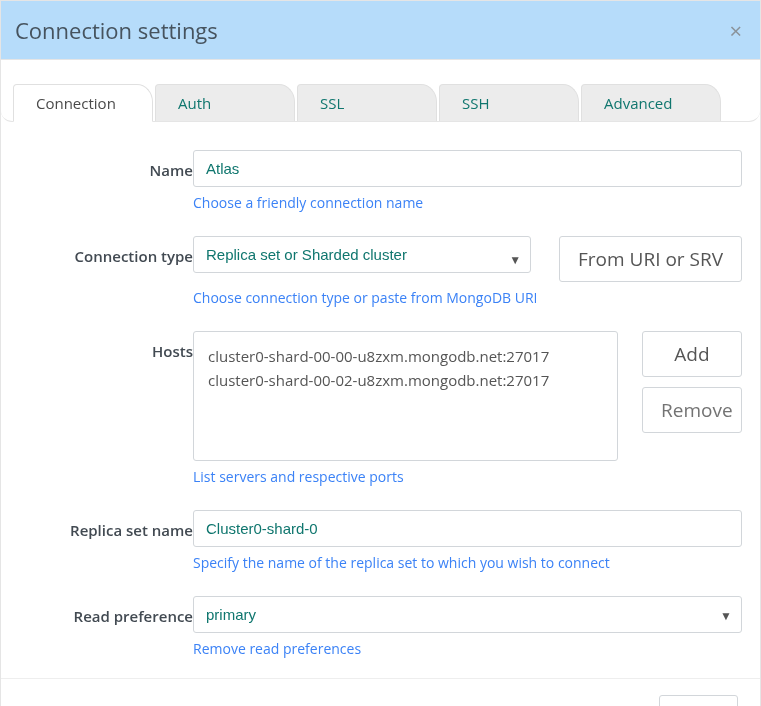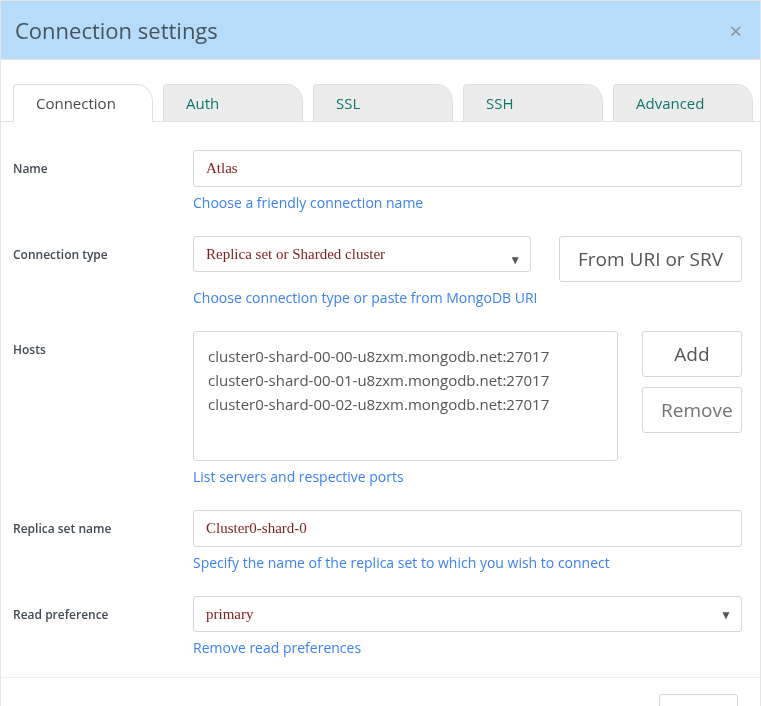--- a/index.html
+++ b/index.html
@@ -36,9 +36,10 @@
   .tabs {
     display: flex;
     padding: 24px 12px 0 12px;
-    gap: 16px;
+    gap: 8px;
     border-bottom: 1px solid #e5e5e5;
     background: #fff;
+    border-radius: 11px;
   }
   .tab {
     position: relative;

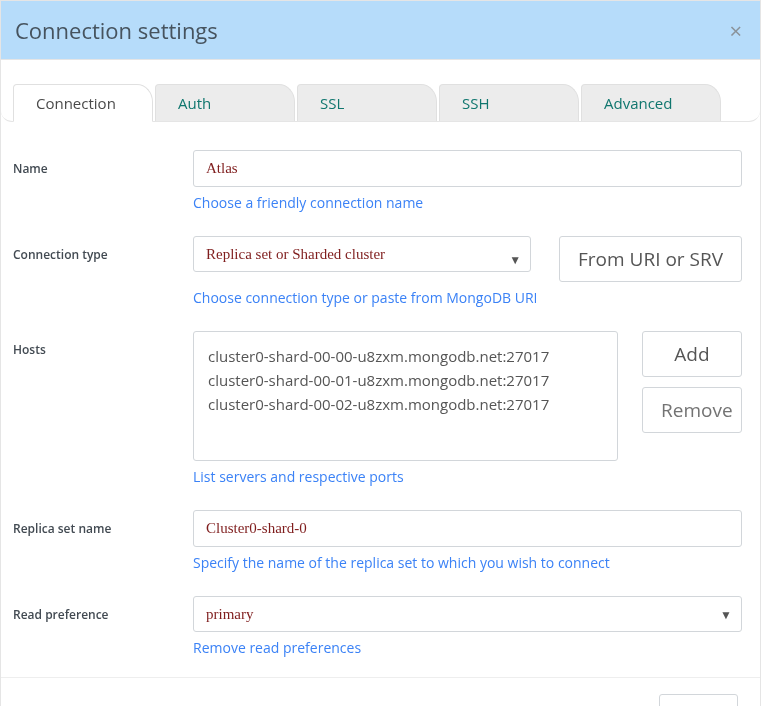--- a/index.html
+++ b/index.html
@@ -74,10 +74,11 @@
   .form-label {
     width: 180px;
     flex-shrink: 0;
-    font-size: 12px;
+    font-size: 15px;
     font-weight: 600;
     color: #424a52;
     padding-top: 10px;
+    text-align: right;
   }
   .form-control-col {
     flex: 1;

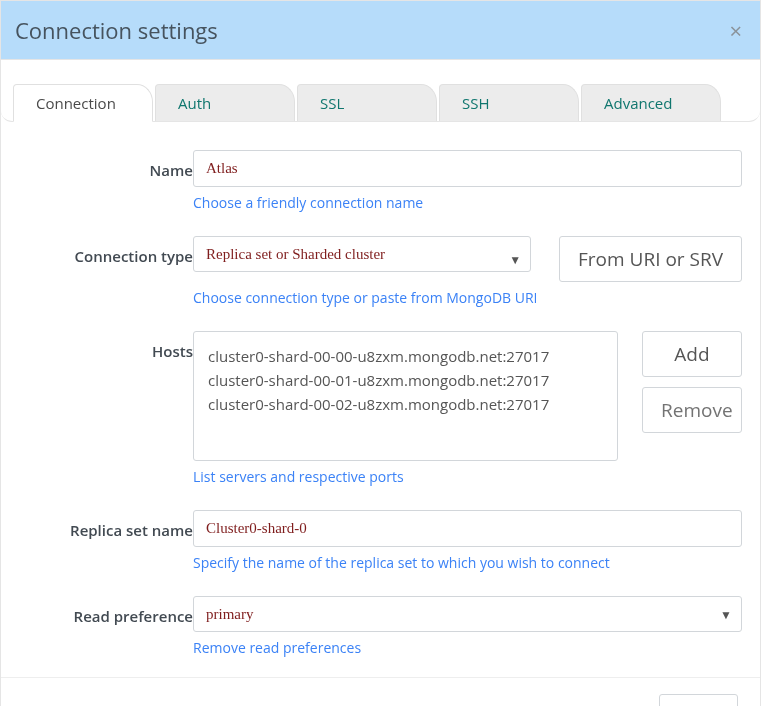--- a/index.html
+++ b/index.html
@@ -94,11 +94,11 @@
     width: 100%;
     padding: 9px 12px;
     font-size: 15px;
-    color: #7f1d1d;
+    color: #0f766e;
     border: 1px solid #d2d6da;
     border-radius: 3px;
     background: #fff;
-    font-family: Liberation Serif, serif;
+    font-family: Liberation Sans, sans-serif;
   }
   .select-box {
     appearance: none;

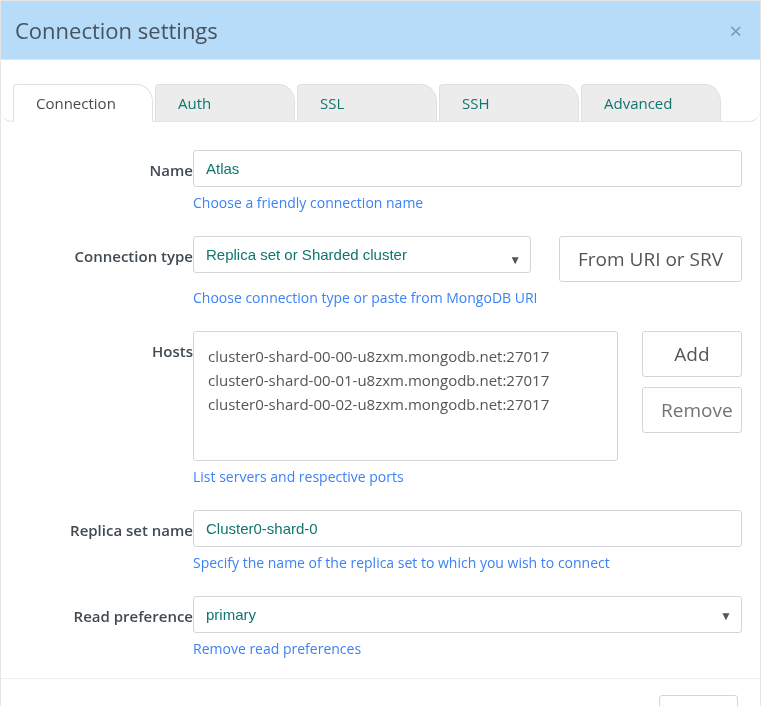--- a/index.html
+++ b/index.html
@@ -232,7 +232,6 @@
         <div class="hosts-layout">
           <div class="hosts-list">
             <div class="host-item">cluster0-shard-00-00-u8zxm.mongodb.net:27017</div>
-            <div class="host-item">cluster0-shard-00-01-u8zxm.mongodb.net:27017</div>
             <div class="host-item">cluster0-shard-00-02-u8zxm.mongodb.net:27017</div>
           </div>
           <div class="hosts-side">

